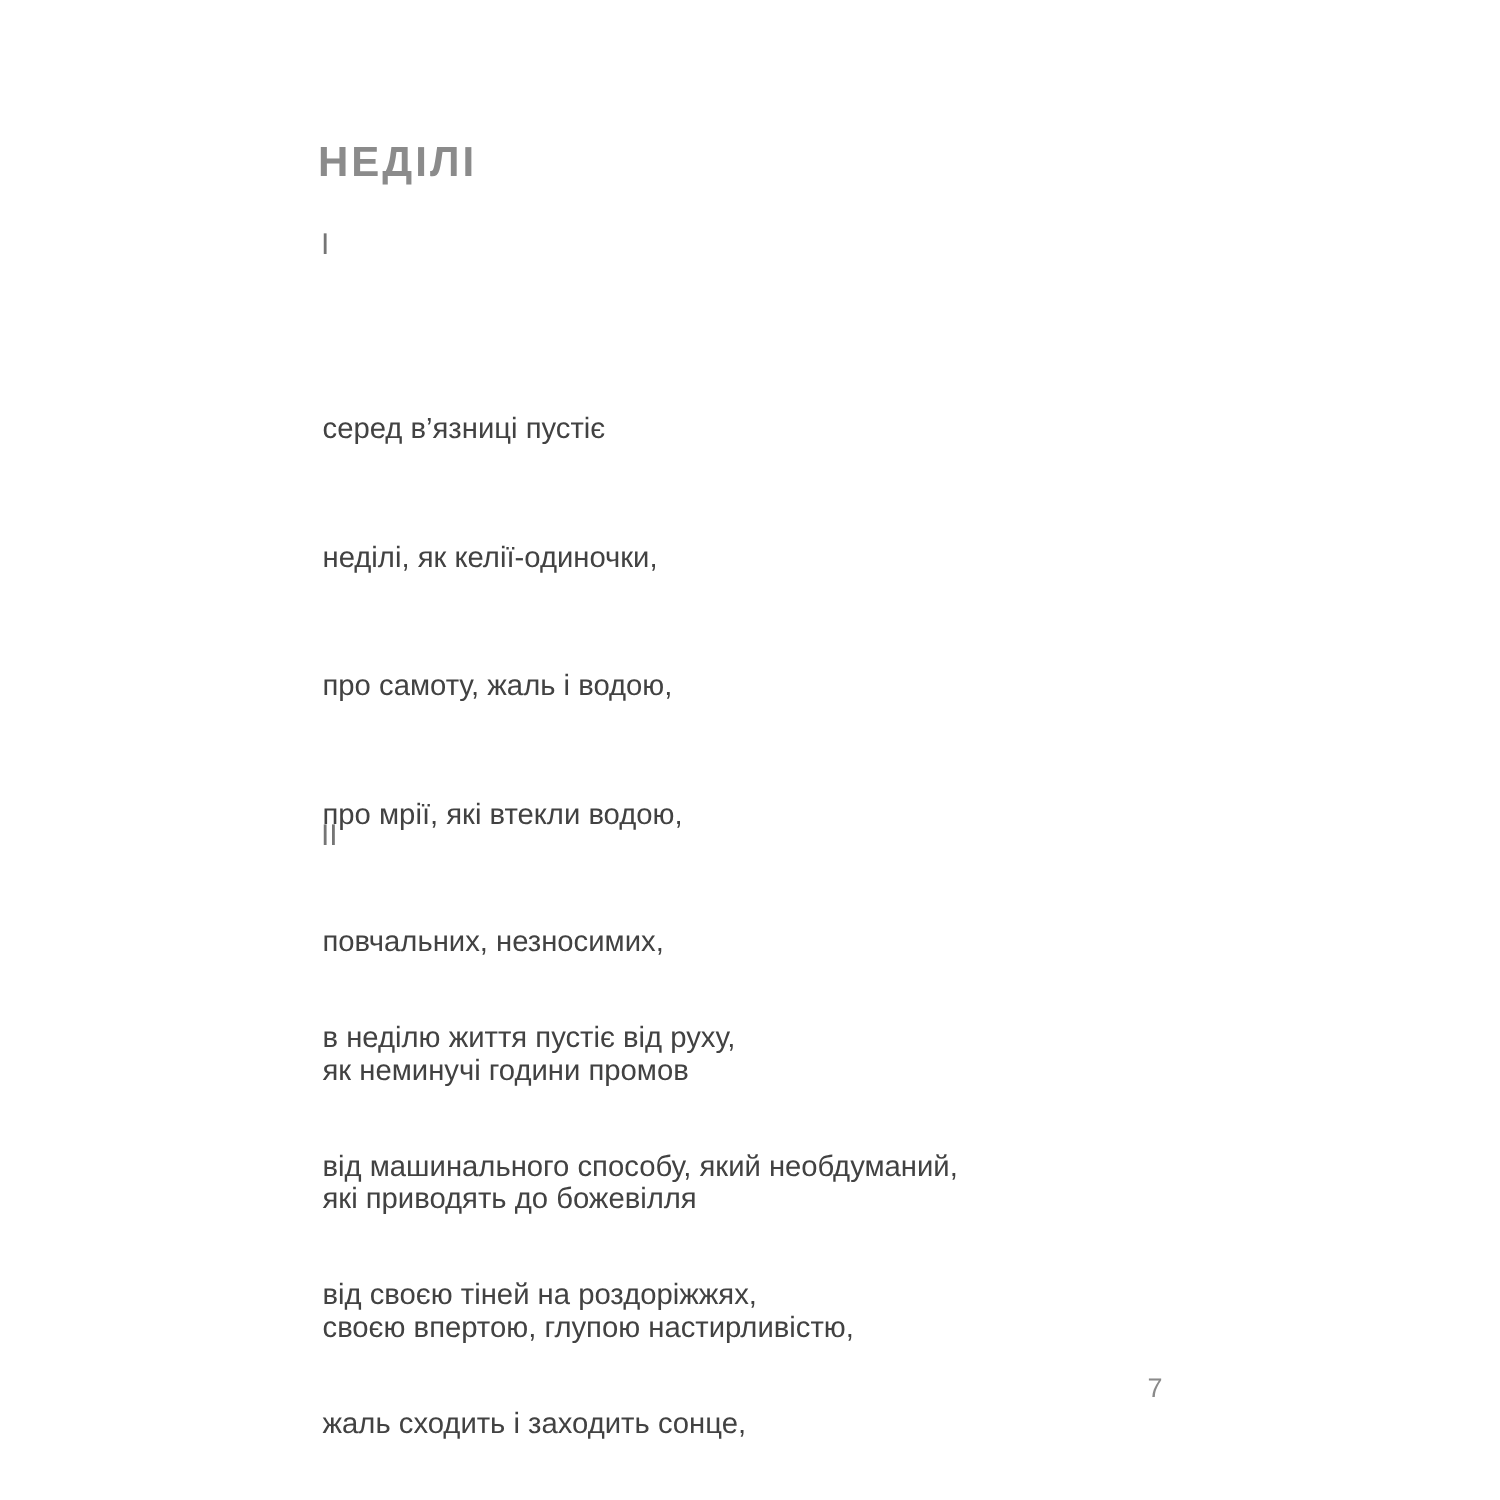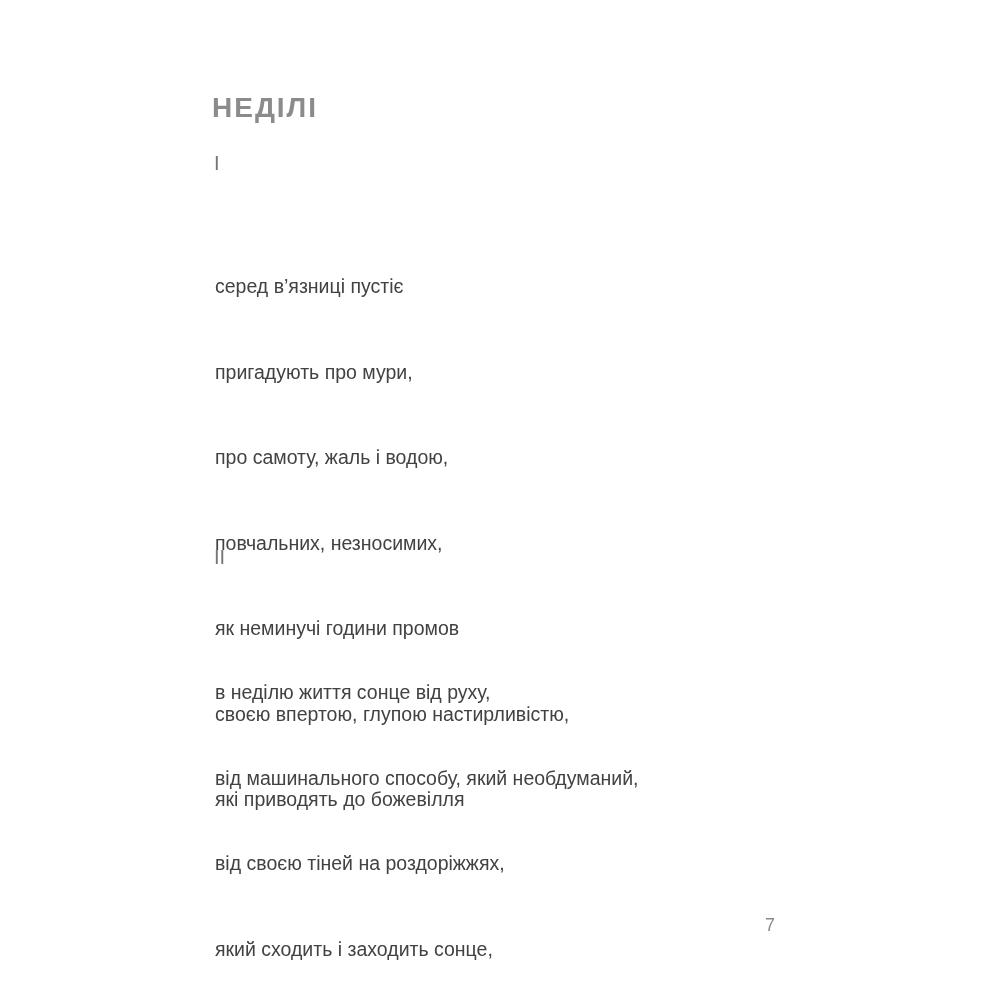--- a/index.html
+++ b/index.html
@@ -63,6 +63,7 @@
 
   <div class="stanza stanza-1">
     <div>серед в’язниці пустіє</div>
+    <div>неділі, як келії-одиночки,</div>
     <div>пригадують про мури,</div>
     <div>про самоту, жаль і водою,</div>
     <div>повчальних, незносимих,</div>

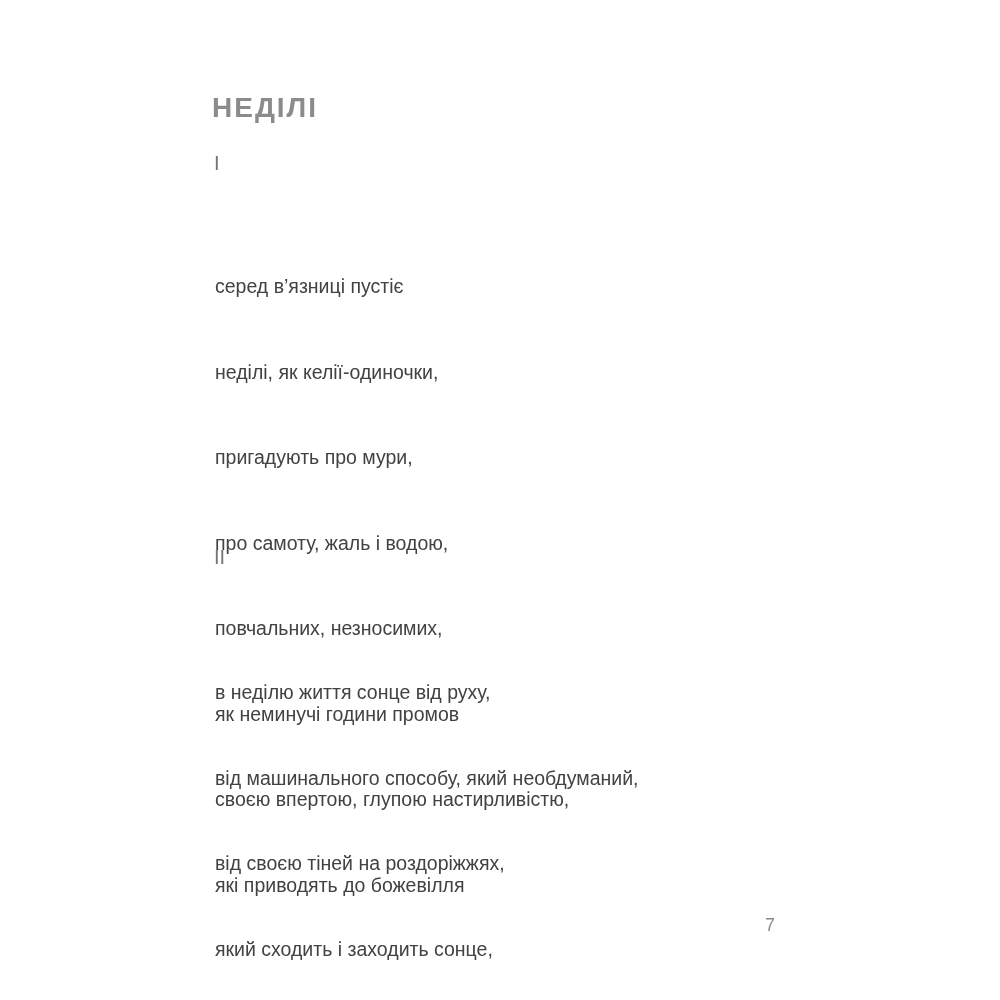--- a/index.html
+++ b/index.html
@@ -64,7 +64,6 @@
   <div class="stanza stanza-1">
     <div>серед в’язниці пустіє</div>
     <div>неділі, як келії-одиночки,</div>
-    <div>пригадують про мури,</div>
     <div>про самоту, жаль і водою,</div>
     <div>повчальних, незносимих,</div>
     <div>як неминучі години промов</div>

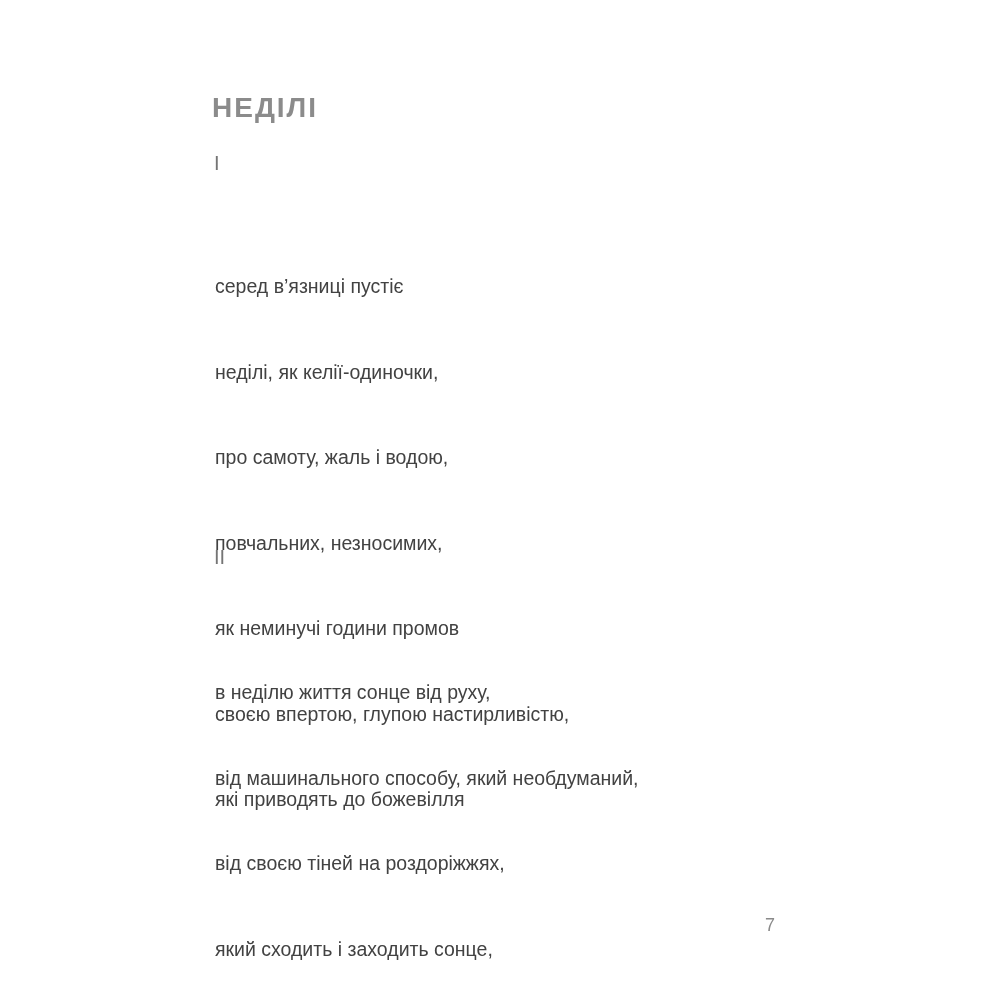--- a/index.html
+++ b/index.html
@@ -65,6 +65,7 @@
     <div>серед в’язниці пустіє</div>
     <div>неділі, як келії-одиночки,</div>
     <div>про самоту, жаль і водою,</div>
+    <div>про мрії, які втекли водою,</div>
     <div>повчальних, незносимих,</div>
     <div>як неминучі години промов</div>
     <div>своєю впертою, глупою настирливістю,</div>

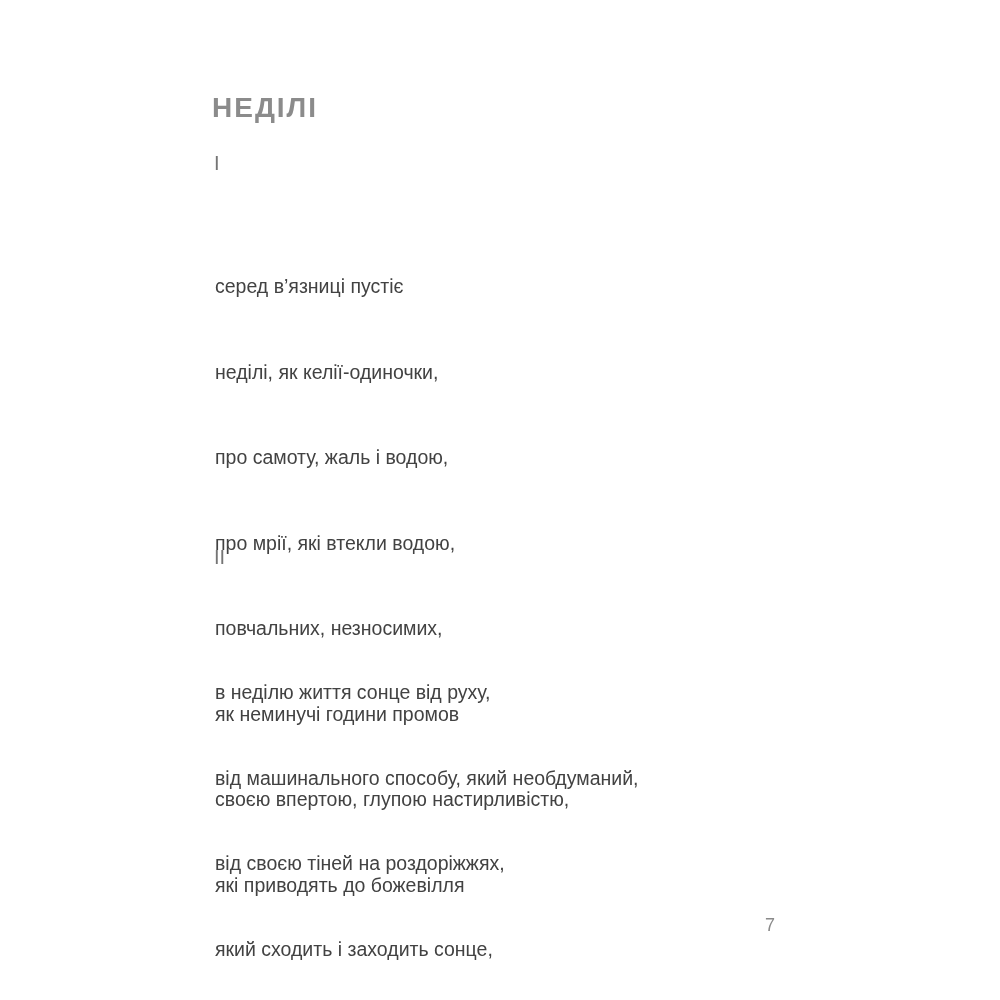--- a/index.html
+++ b/index.html
@@ -77,7 +77,7 @@
   <div class="numeral numeral-2">II</div>
 
   <div class="stanza stanza-2">
-    <div>в неділю життя сонце від руху,</div>
+    <div>в неділю життя пустіє від руху,</div>
     <div>від машинального способу, який необдуманий,</div>
     <div>від своєю тіней на роздоріжжях,</div>
     <div>який сходить і заходить сонце,</div>

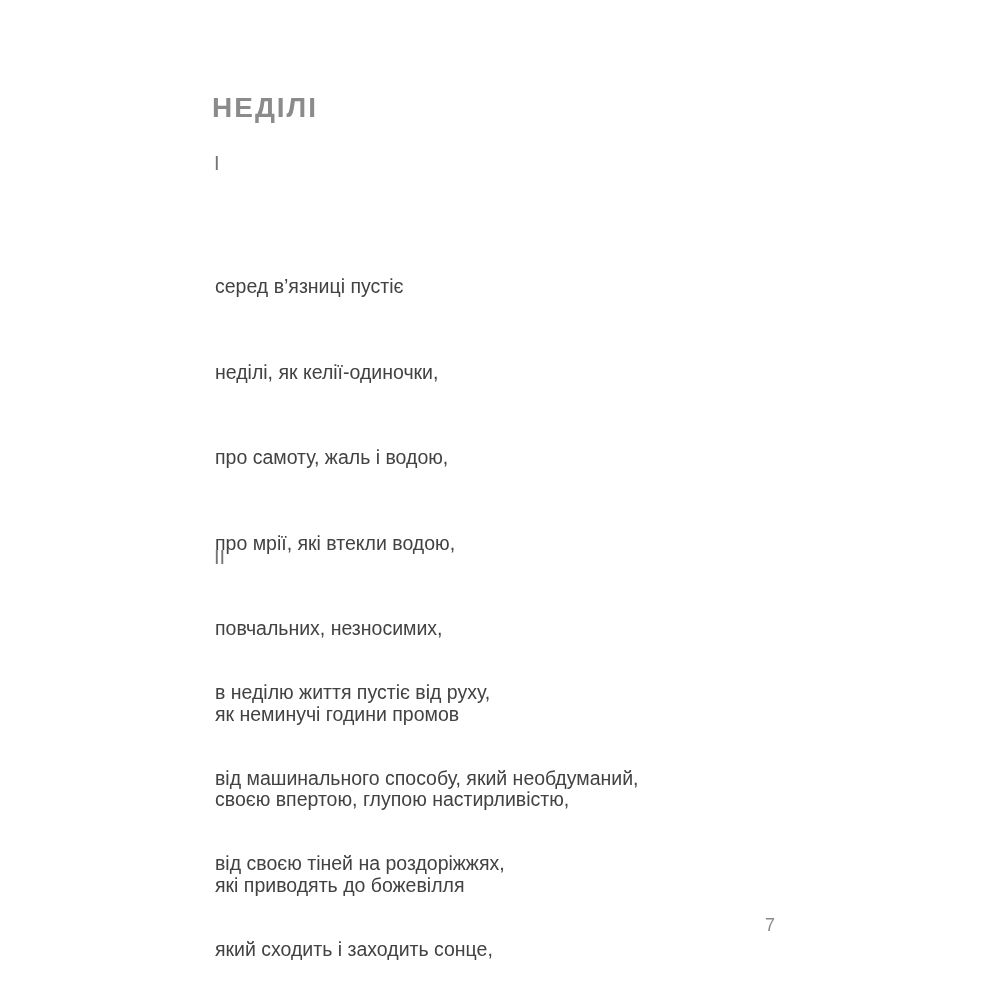--- a/index.html
+++ b/index.html
@@ -68,8 +68,8 @@
     <div>про мрії, які втекли водою,</div>
     <div>повчальних, незносимих,</div>
     <div>як неминучі години промов</div>
+    <div>які приводять до божевілля</div>
     <div>своєю впертою, глупою настирливістю,</div>
-    <div>які приводять до божевілля</div>
     
     
   </div>

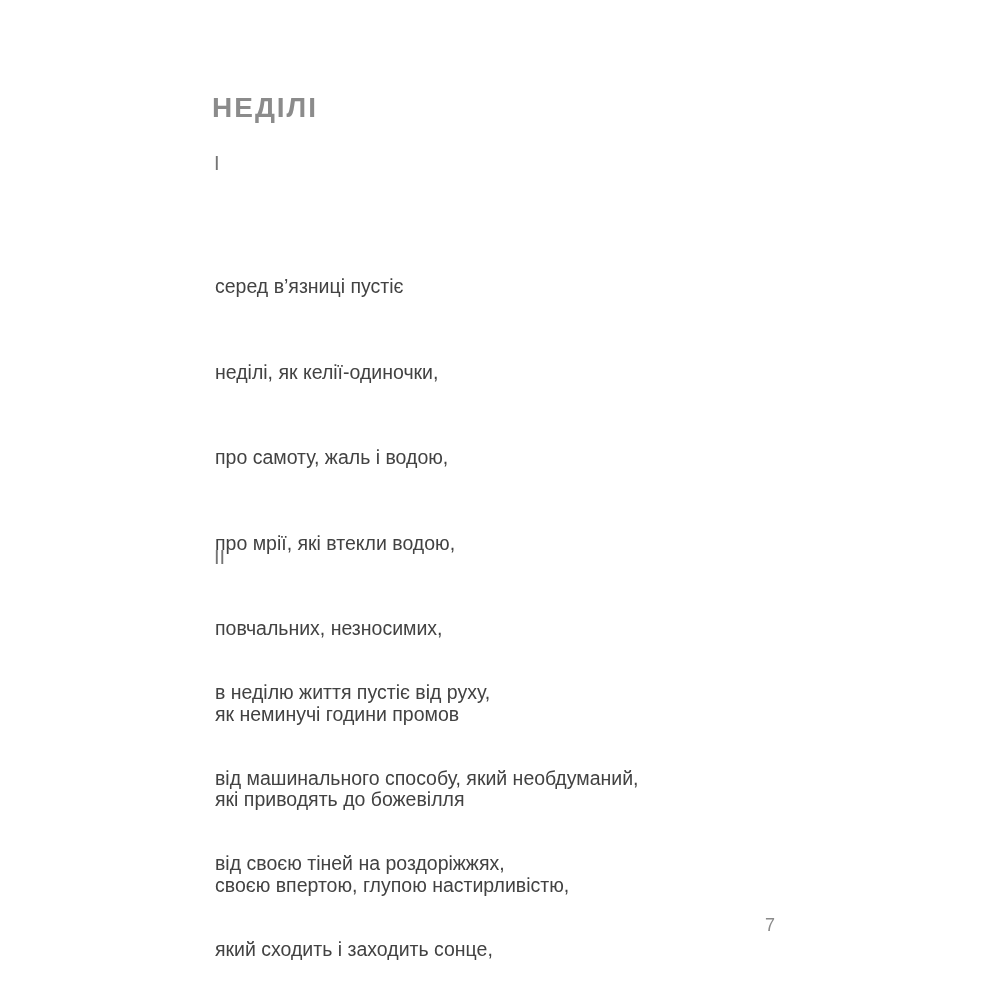--- a/index.html
+++ b/index.html
@@ -80,7 +80,7 @@
     <div>в неділю життя пустіє від руху,</div>
     <div>від машинального способу, який необдуманий,</div>
     <div>від своєю тіней на роздоріжжях,</div>
-    <div>який сходить і заходить сонце,</div>
+    <div>жаль сходить і заходить сонце,</div>
     
     
     

